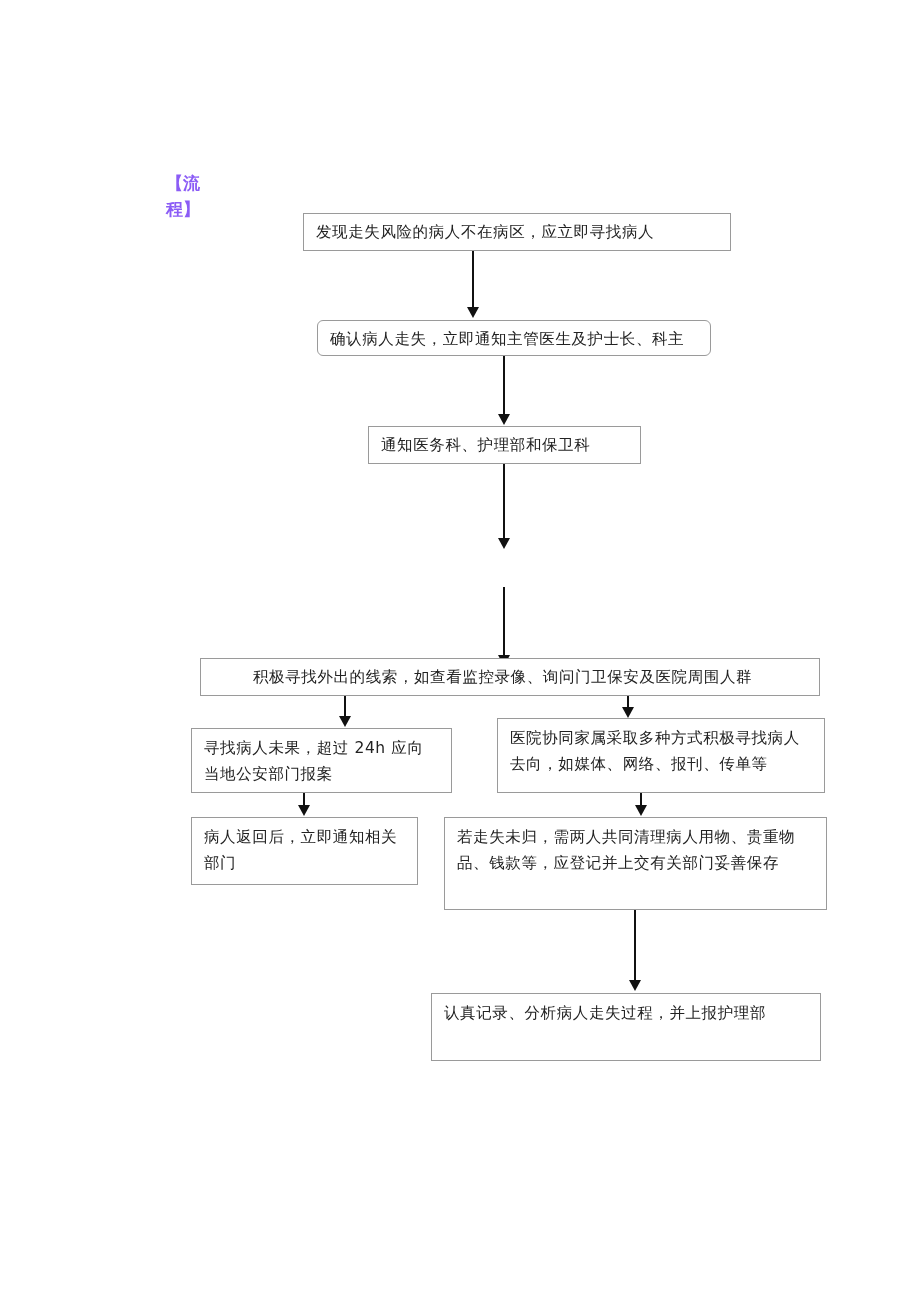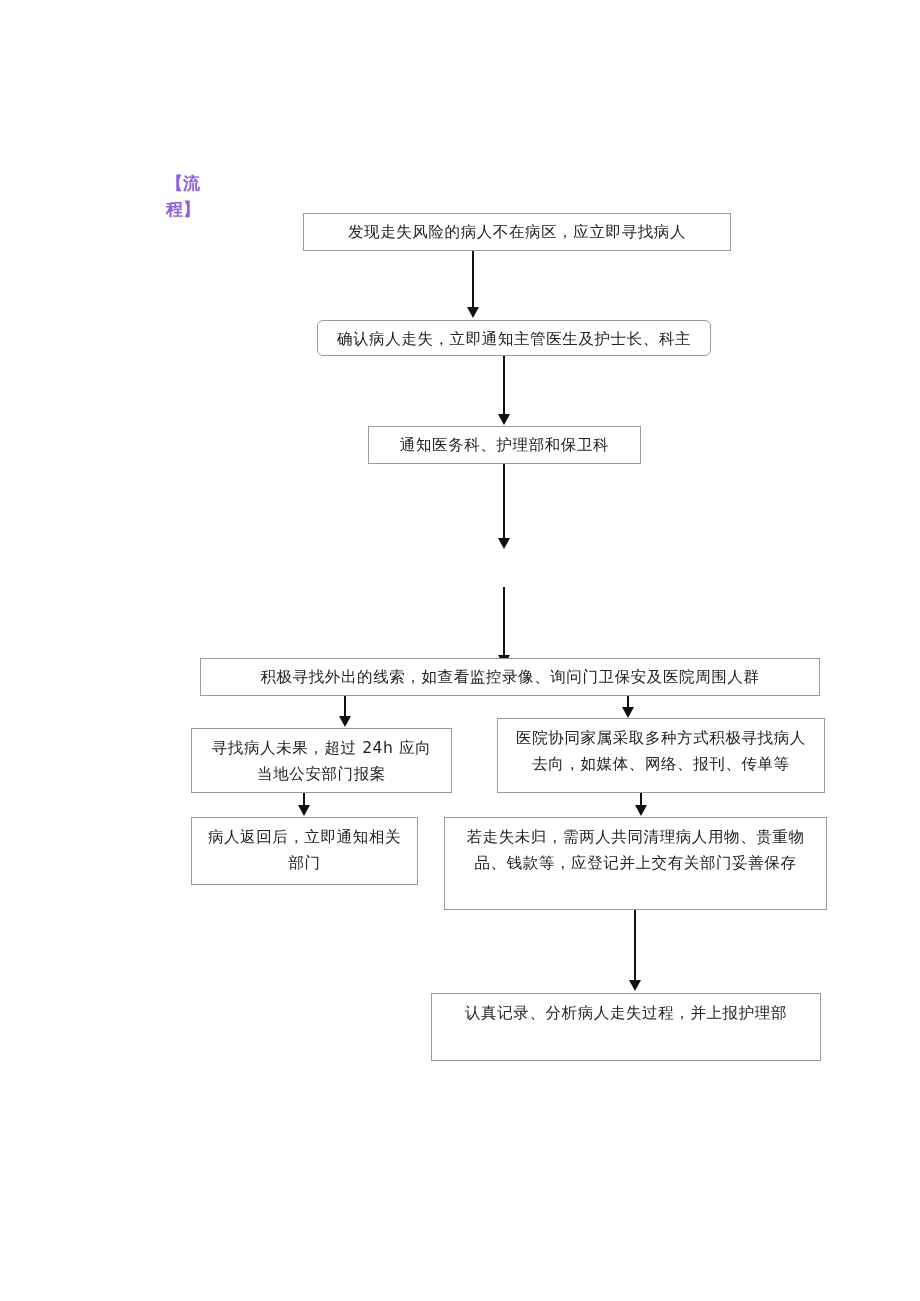--- a/index.html
+++ b/index.html
@@ -46,7 +46,6 @@
     display: block;
     padding: 0 12px;
     white-space: pre-wrap;
-    text-align: center;
   }
   .node.center-one .txt {
     padding-top: 5px;

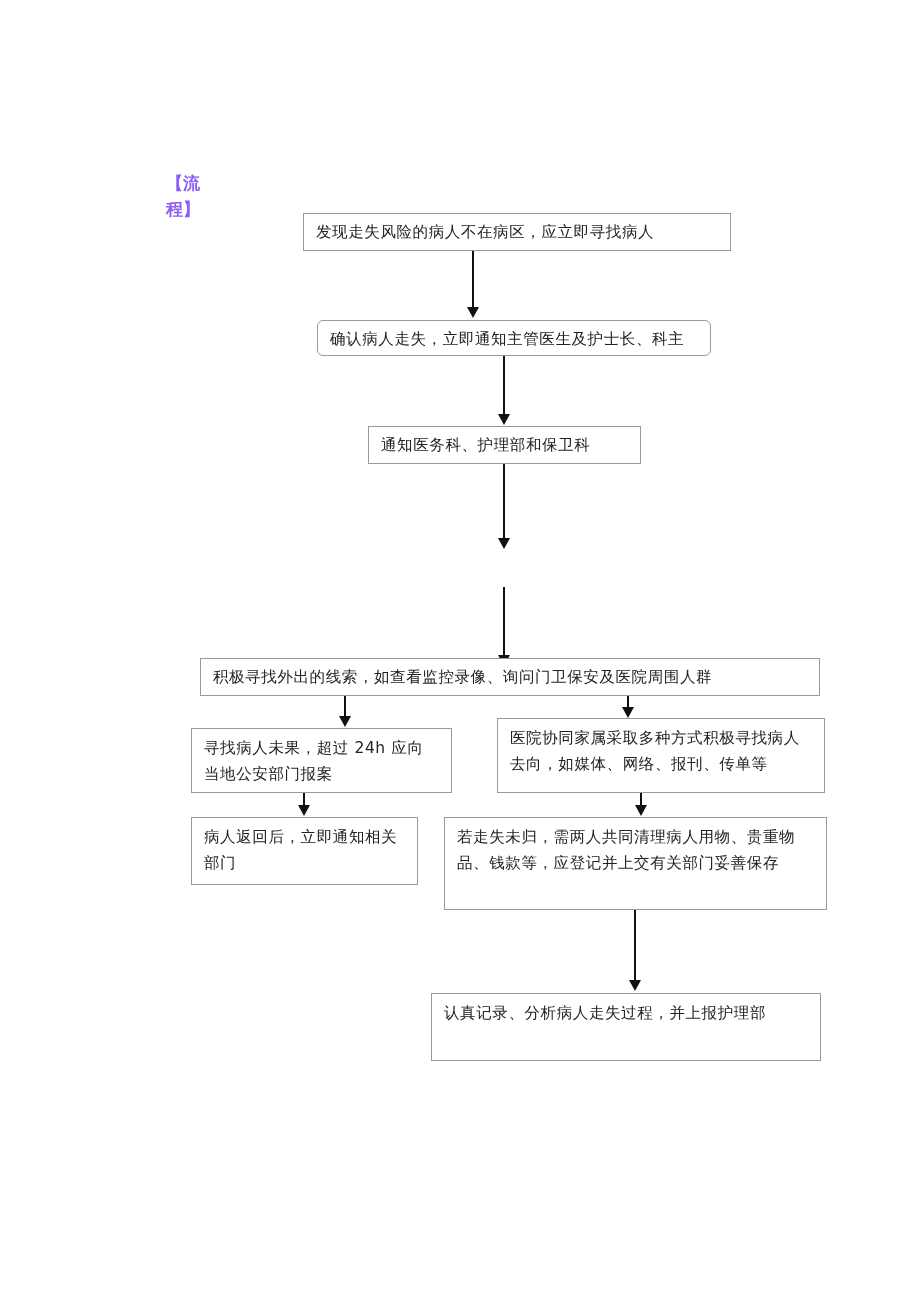--- a/index.html
+++ b/index.html
@@ -100,7 +100,7 @@
   <div class="conn" style="left:503px; top:587px; height:70px;"></div>
   <div class="arrowhead" style="left:498px; top:655px;"></div>
 
-  <div class="node center-one" style="left:200px; top:658px; width:620px; height:38px;">
+  <div class="node center-one" style="left:200px; top:658px; width:620px; height:38px;padding-left:40px;">
     <span class="txt">积极寻找外出的线索，如查看监控录像、询问门卫保安及医院周围人群</span>
   </div>
 

